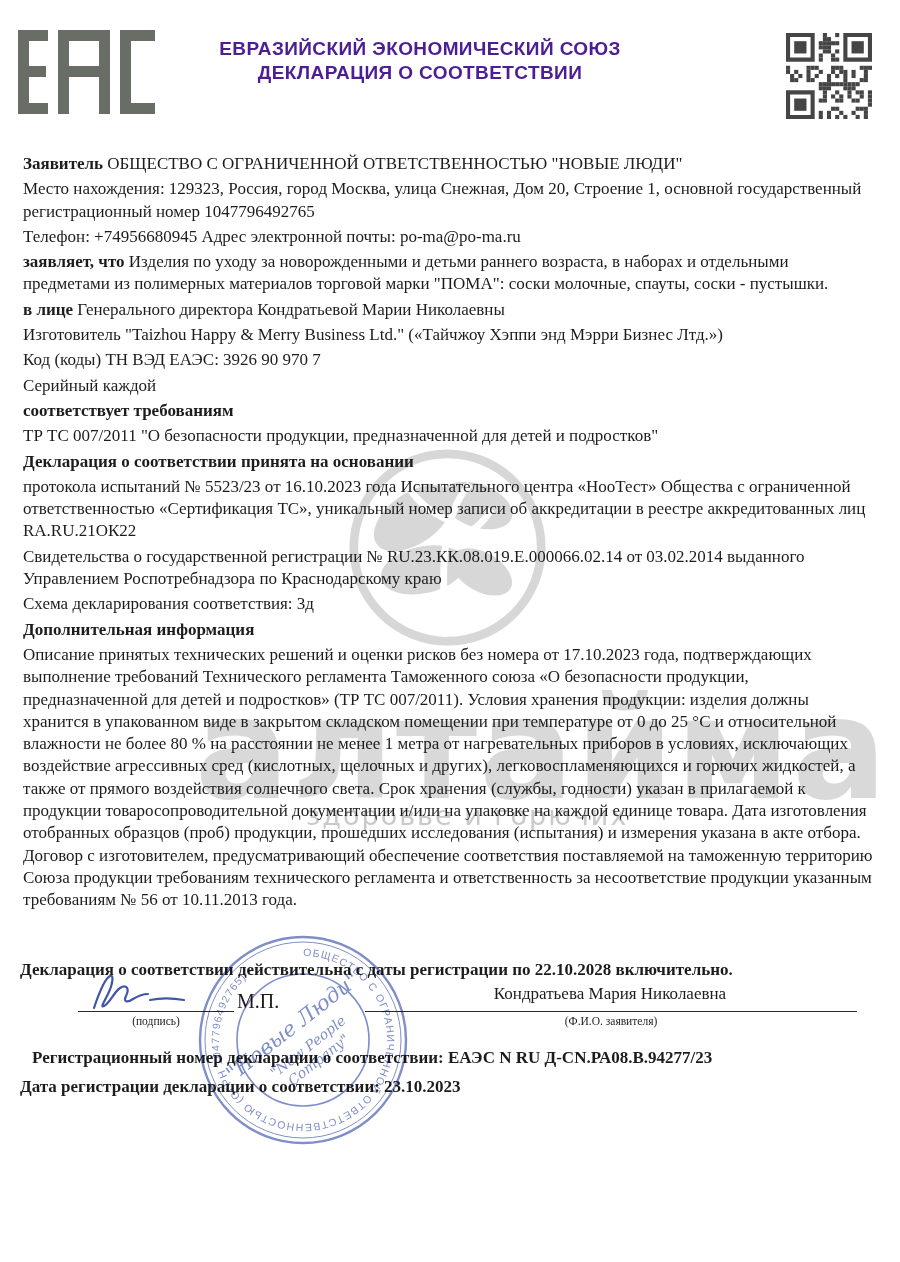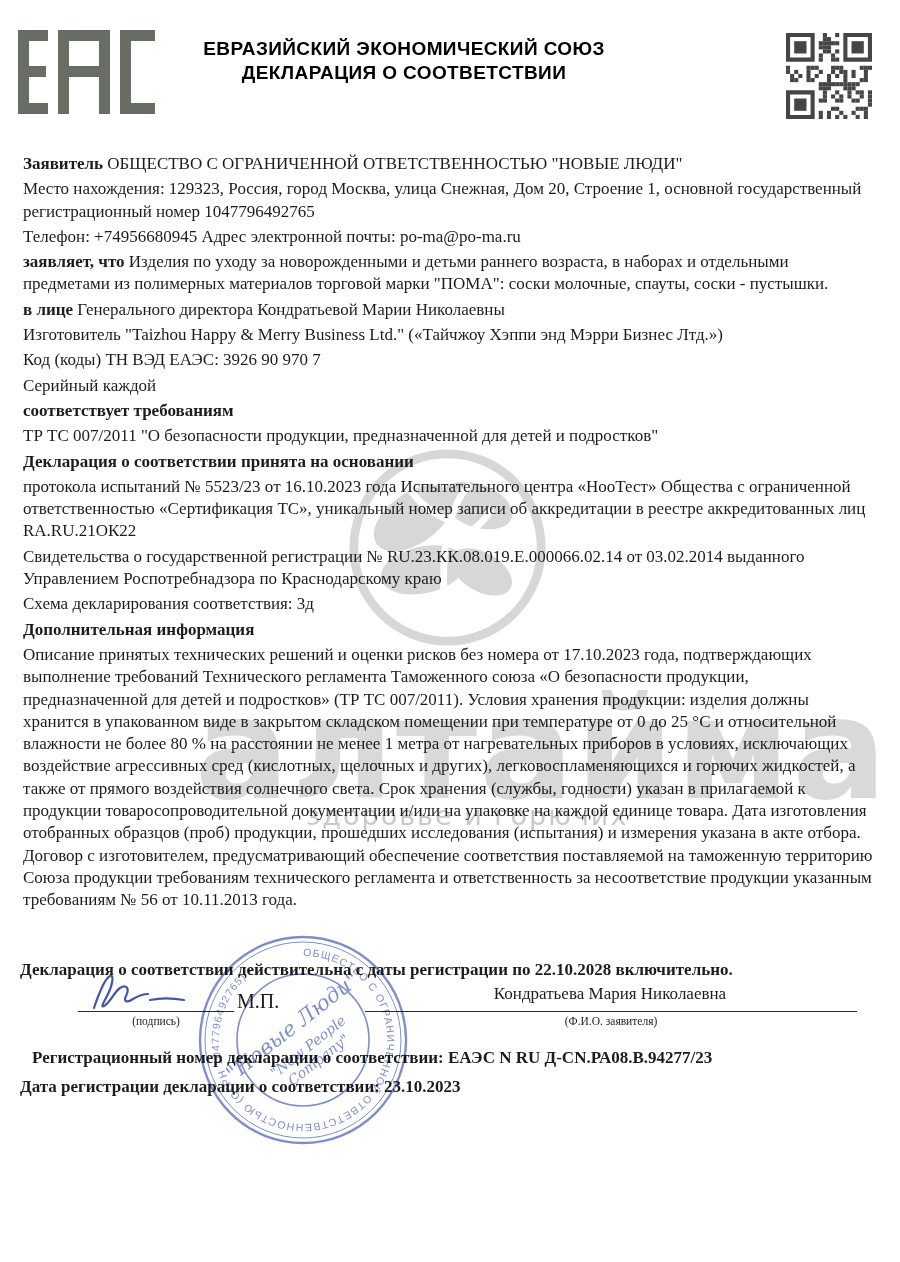--- a/index.html
+++ b/index.html
@@ -11,9 +11,9 @@
   
   .eac-logo { position:absolute; left:18px; top:30px; z-index:2; }
   .doc-title {
-    position:absolute; left:154px; top:37px; width:500px; z-index:2;
+    position:absolute; left:170px; top:37px; width:500px; z-index:2;
     text-align:center; font-family:"Liberation Sans", sans-serif;
-    font-weight:bold; font-size:19px; line-height:24px; color:#000000; letter-spacing:.4px;
+    font-weight:bold; font-size:19px; line-height:24px; color:#4c1d95; letter-spacing:.4px;
   }
   .qr { position:absolute; left:786px; top:33px; width:86px; height:86px; z-index:2; }
   

